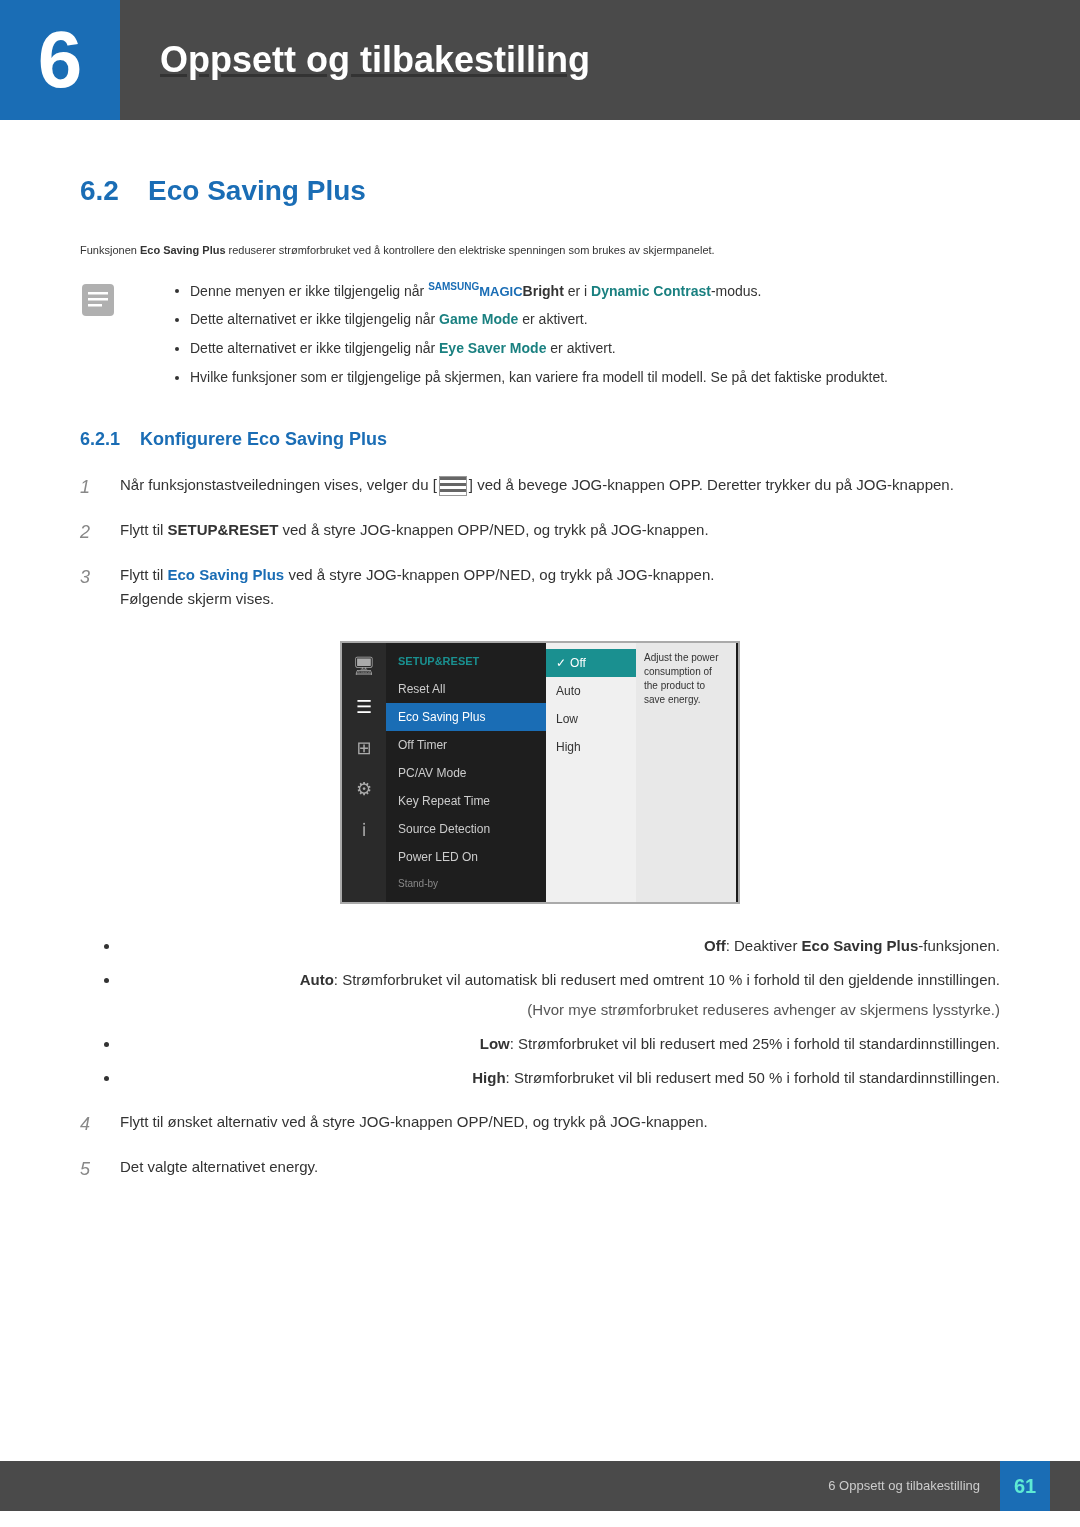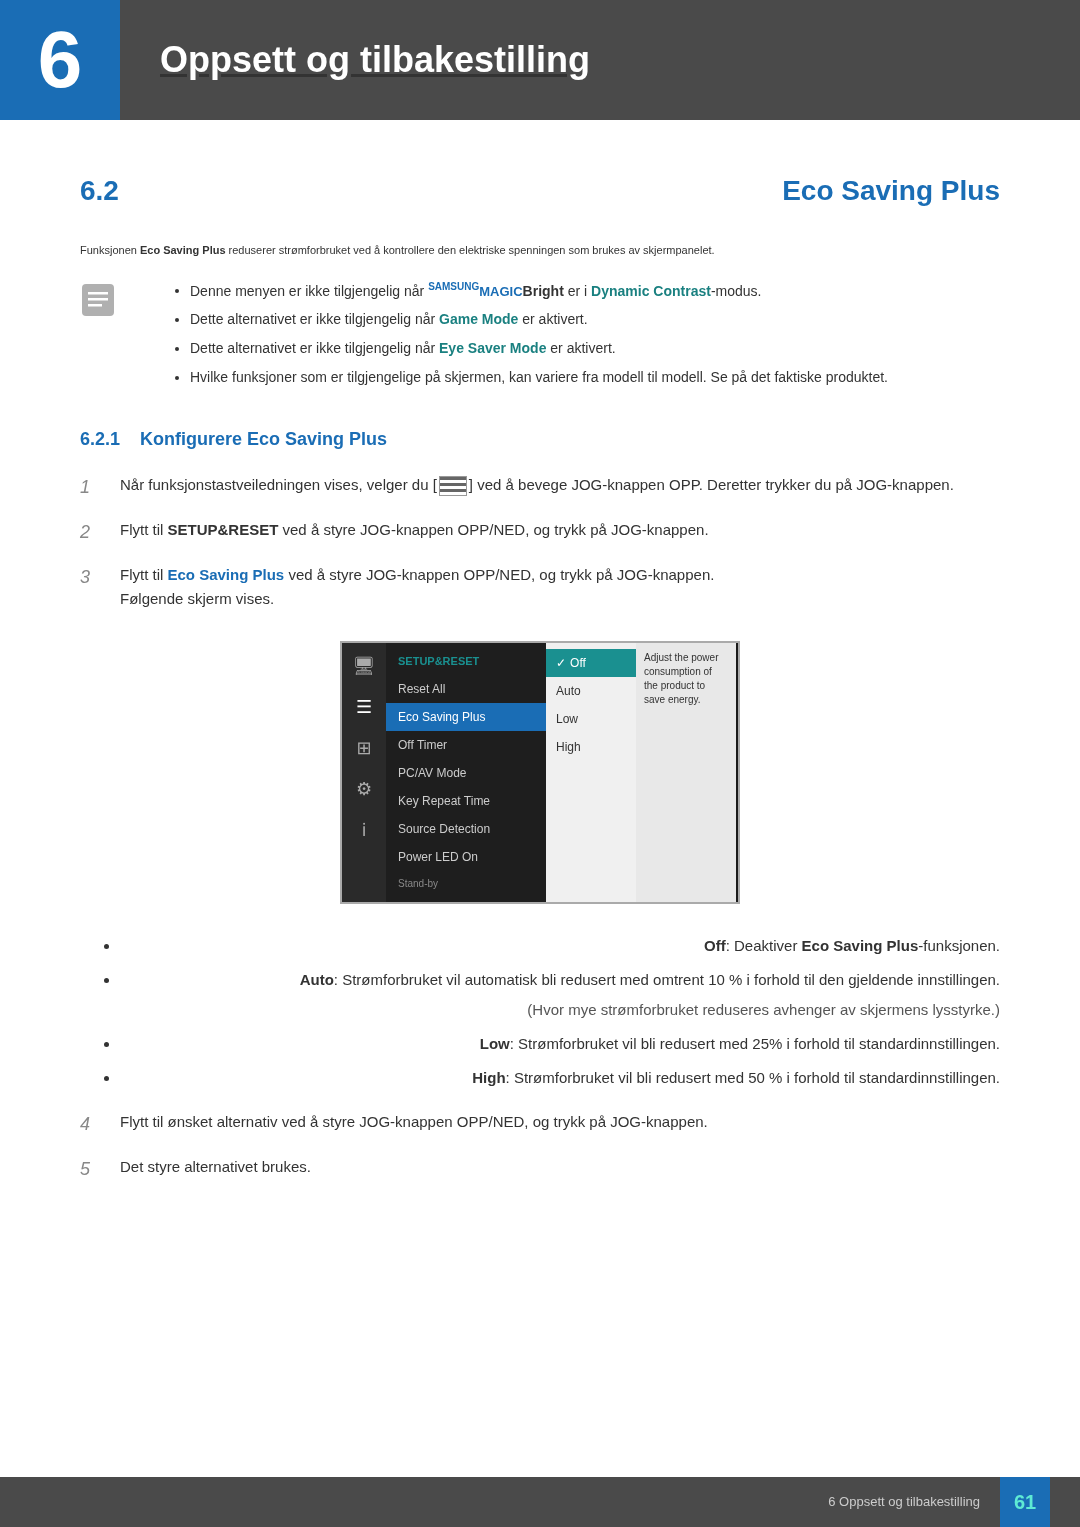--- a/index.html
+++ b/index.html
@@ -64,7 +64,6 @@
       display: flex;
       align-items: baseline;
       margin-bottom: 30px;
-      justify-content: space-between;
     }
 
     .section-number {

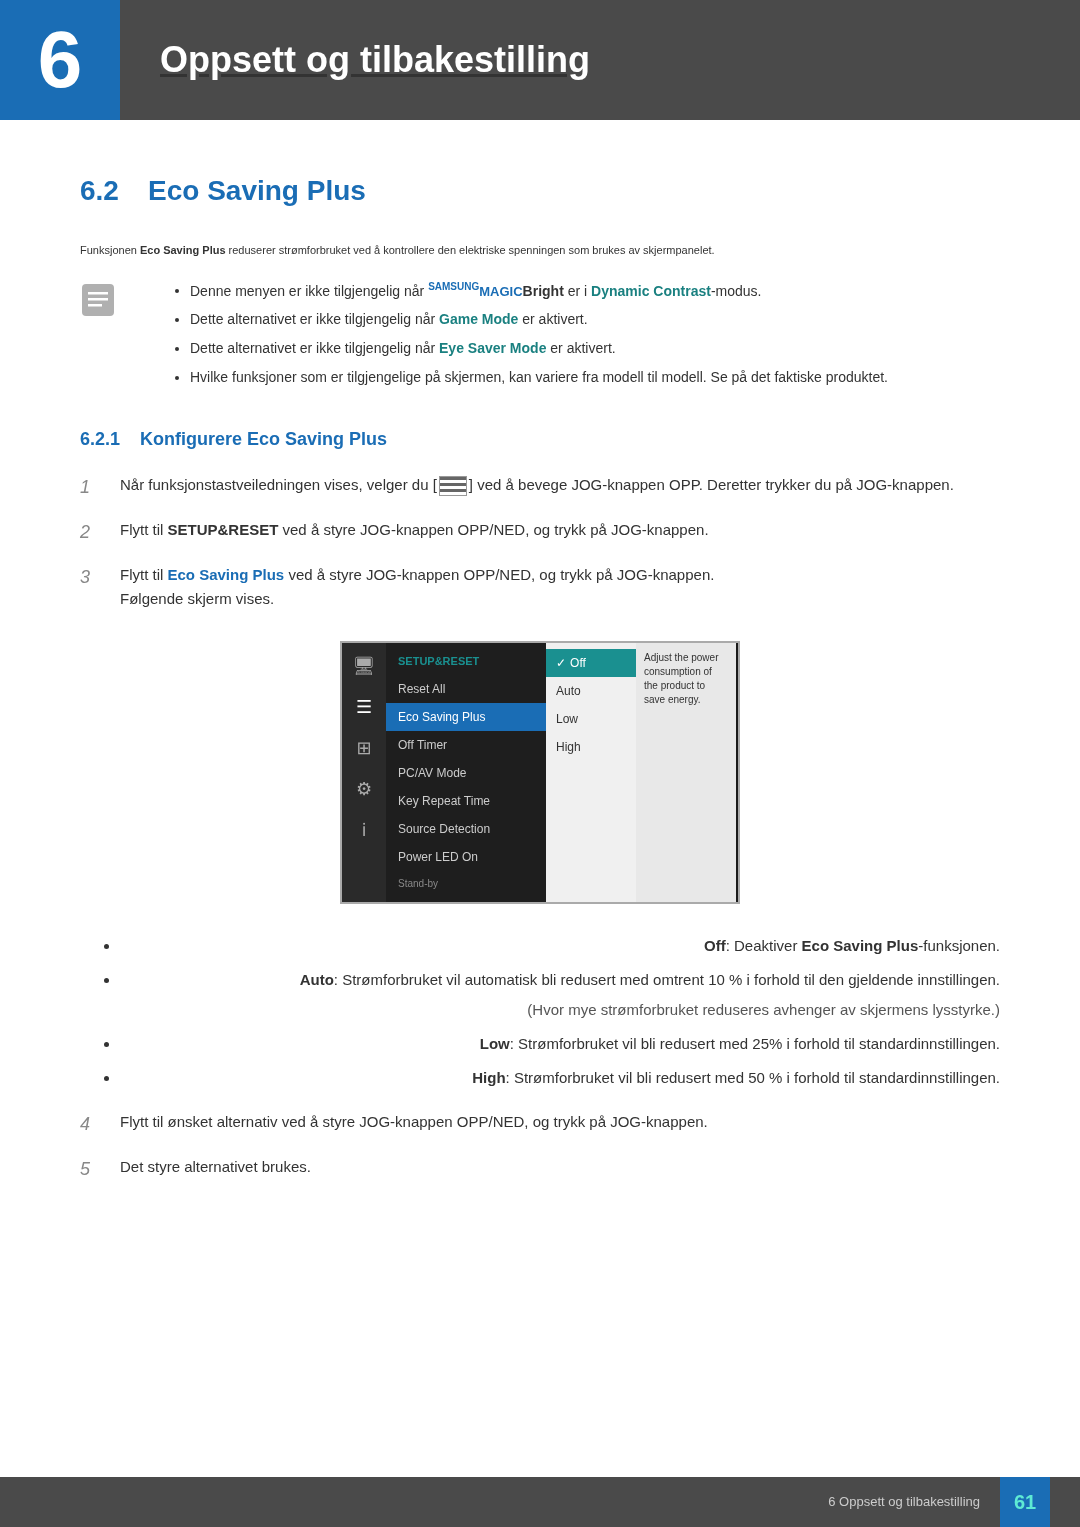--- a/index.html
+++ b/index.html
@@ -455,7 +455,7 @@
       <li>
         <span class="step-number">5</span>
         <span class="step-text">
-          Det styre alternativet brukes.
+          Det valgte alternativet energy.
         </span>
       </li>
     </ol>

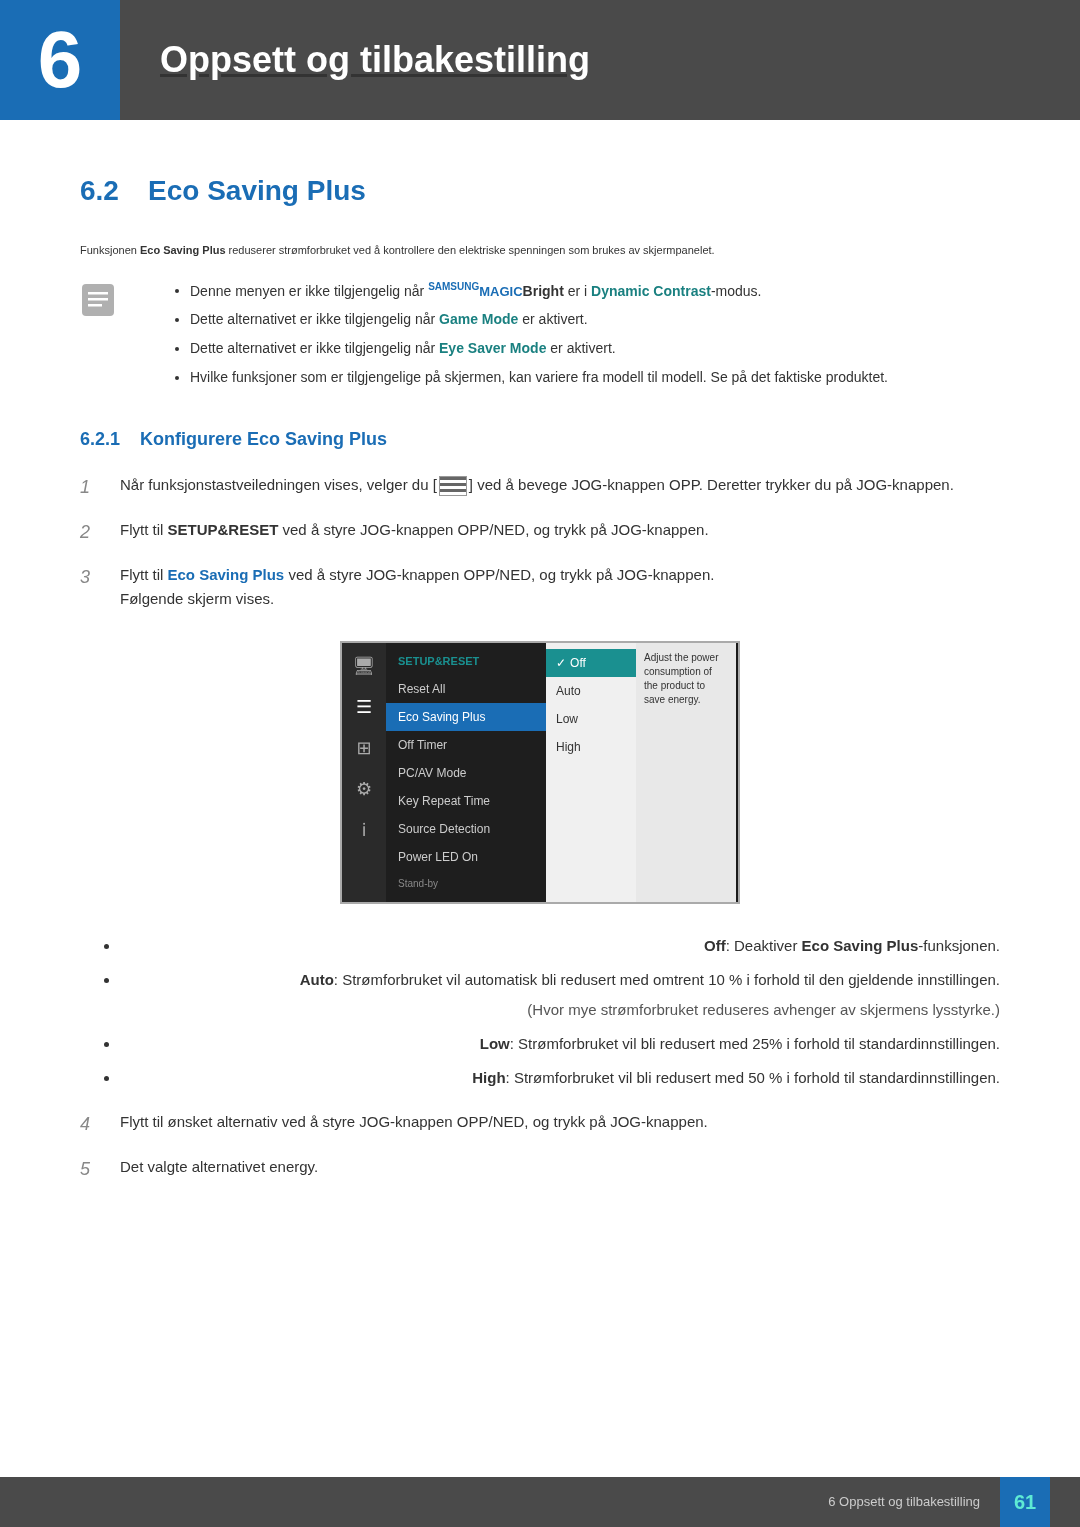--- a/index.html
+++ b/index.html
@@ -281,7 +281,7 @@
     
     .page-footer {
       position: absolute;
-      bottom: 0;
+      bottom: 16px;
       left: 0;
       right: 0;
       height: 50px;

